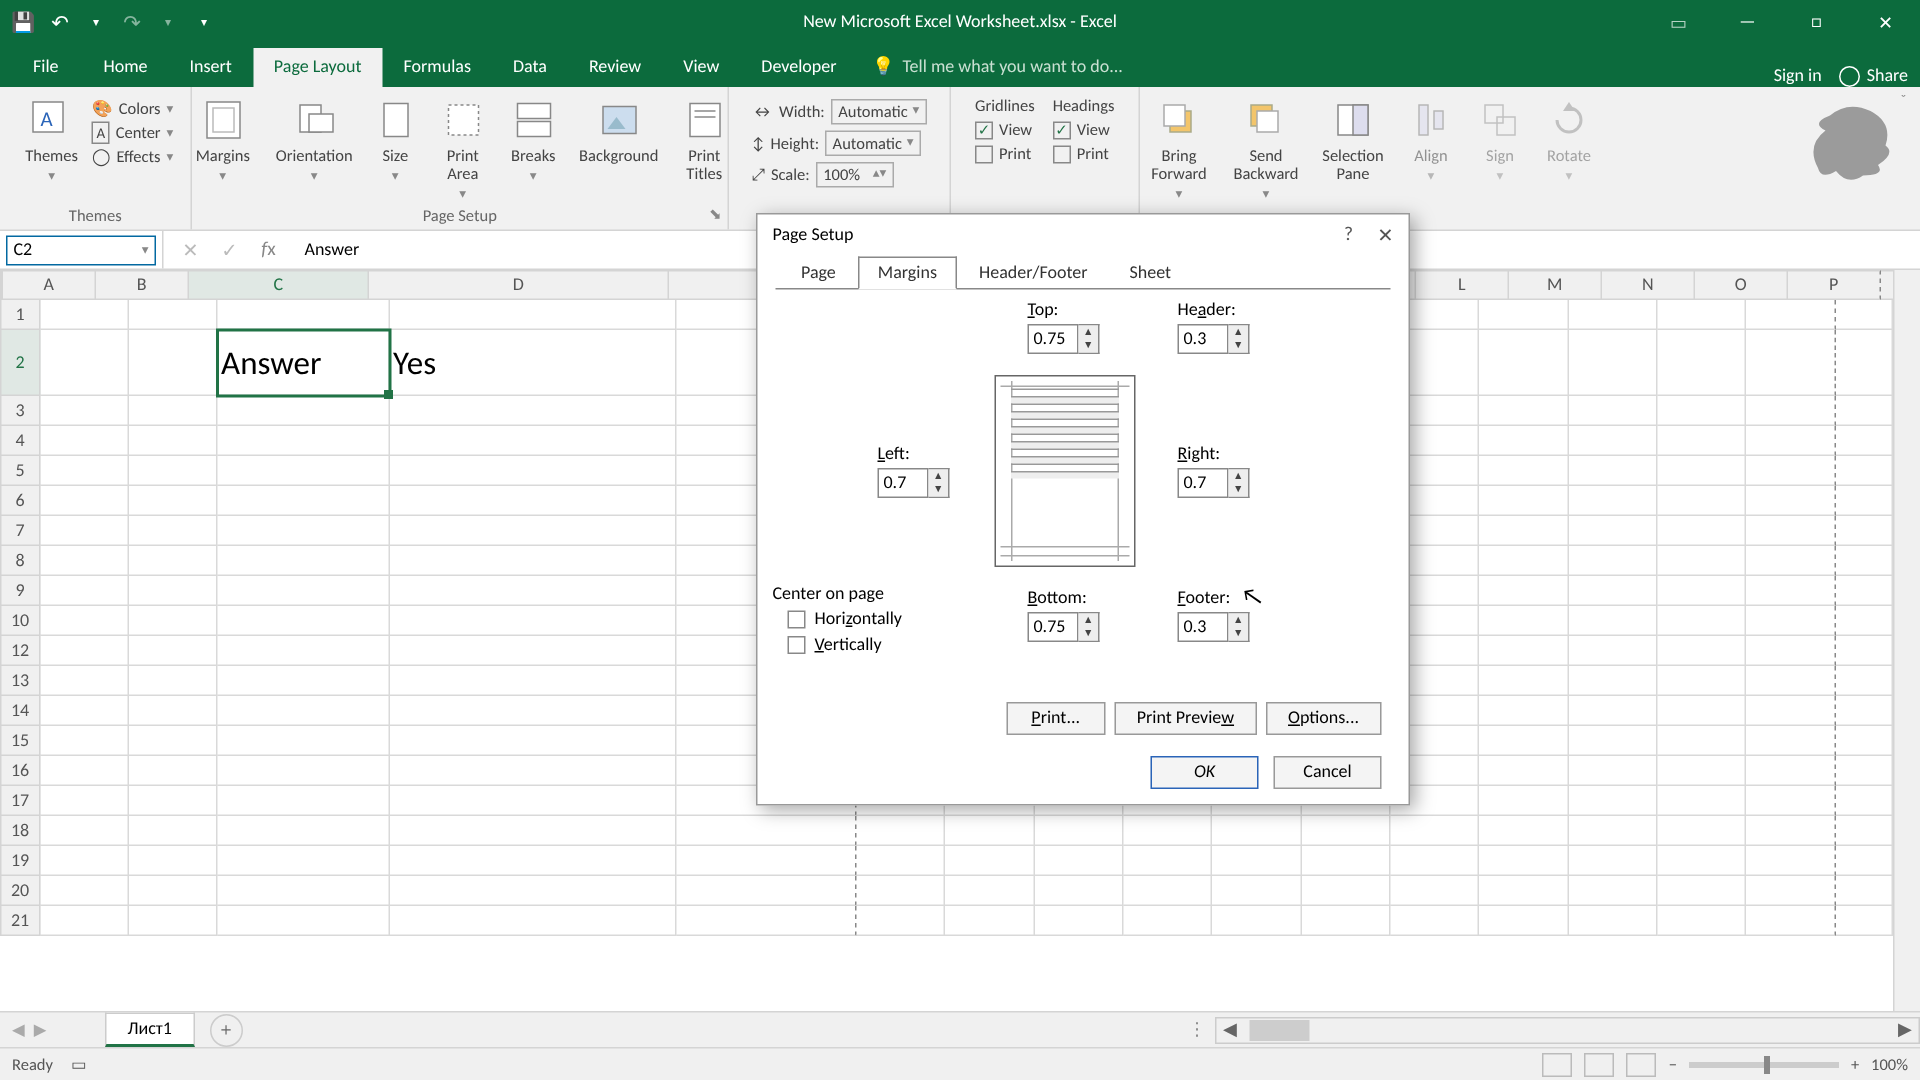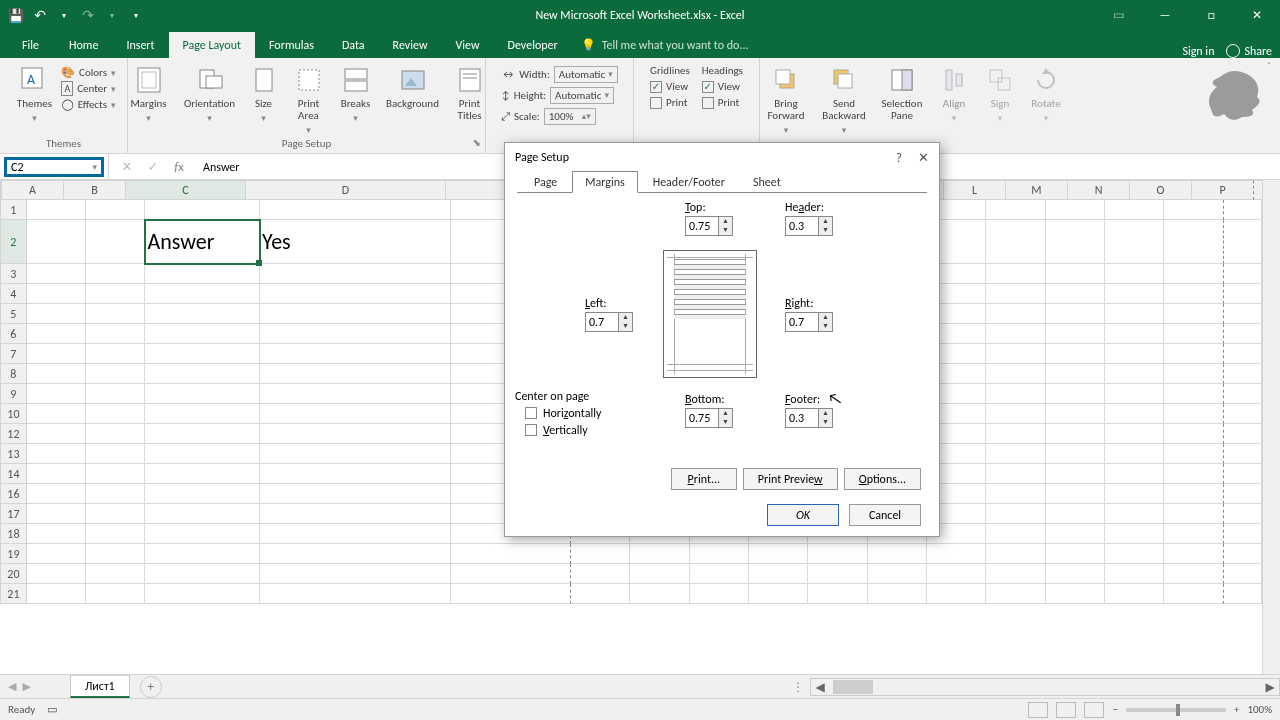--- a/index.html
+++ b/index.html
@@ -43,7 +43,7 @@
 
   
   .formula-bar { height:26px; border-bottom:1px solid #d4d4d4; display:flex; align-items:center; }
-  .name-box { width:100px; border:3px solid #0369a1; margin:2px 4px; height:20px; display:flex; align-items:center; padding:0 4px; font-size:12px; justify-content:space-between; }
+  .name-box { width:100px; border:1px solid #0369a1; margin:2px 4px; height:20px; display:flex; align-items:center; padding:0 4px; font-size:12px; justify-content:space-between; }
   .fx-area { display:flex; align-items:center; gap:10px; padding:0 10px; border-left:1px solid #d4d4d4; height:100%; }
   .fx-btn { color:#888; font-size:13px; width:16px; text-align:center; }
   .fx-input { flex:1; padding:0 6px; font-size:12px; }

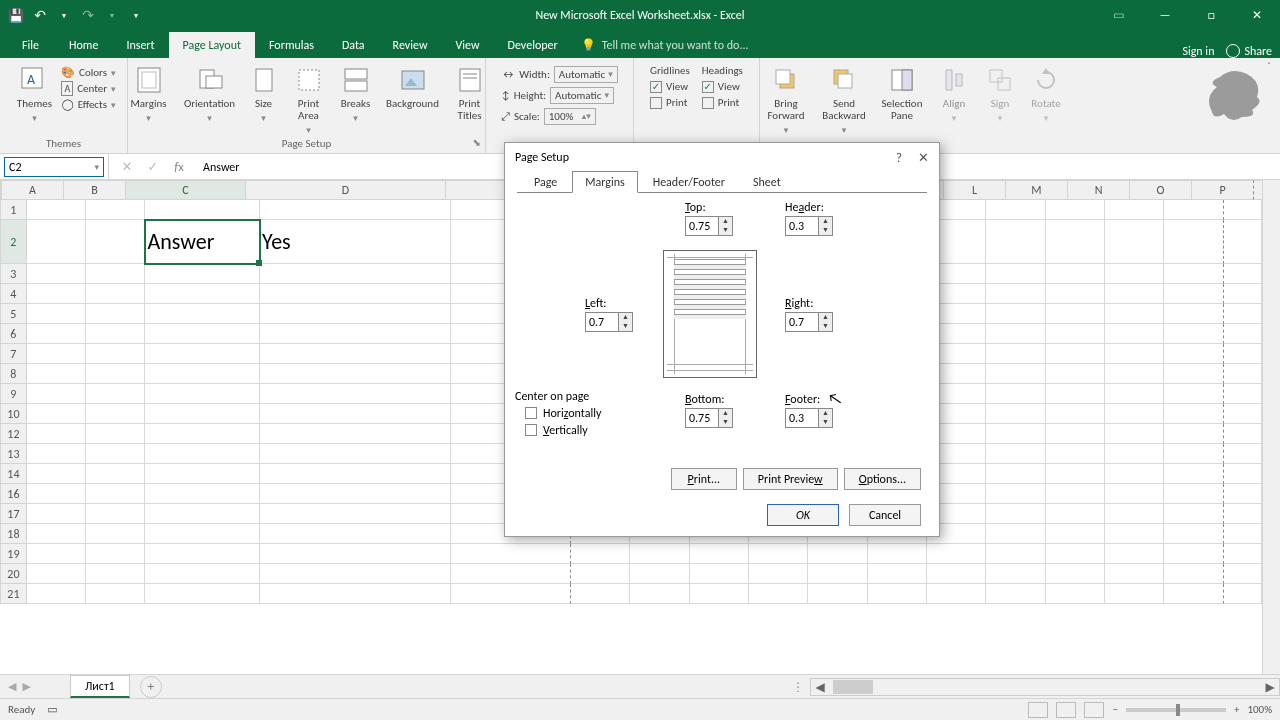--- a/index.html
+++ b/index.html
@@ -707,6 +707,26 @@
           <div class="cell" style="width: 40px;"></div>
         </div>
         <div class="row">
+          <div class="rowhdr">15</div>
+          <div class="cell" style="width: 62px;"></div>
+          <div class="cell" style="width: 62px;"></div>
+          <div class="cell" style="width: 120px;"></div>
+          <div class="cell" style="width: 200px;"></div>
+          <div class="cell print-line" style="width: 126px;"></div>
+          <div class="cell" style="width: 62px;"></div>
+          <div class="cell" style="width: 62px;"></div>
+          <div class="cell" style="width: 62px;"></div>
+          <div class="cell" style="width: 62px;"></div>
+          <div class="cell" style="width: 62px;"></div>
+          <div class="cell" style="width: 62px;"></div>
+          <div class="cell" style="width: 62px;"></div>
+          <div class="cell" style="width: 62px;"></div>
+          <div class="cell" style="width: 62px;"></div>
+          <div class="cell" style="width: 62px;"></div>
+          <div class="cell print-line" style="width: 62px;"></div>
+          <div class="cell" style="width: 40px;"></div>
+        </div>
+        <div class="row">
           <div class="rowhdr">16</div>
           <div class="cell" style="width: 62px;"></div>
           <div class="cell" style="width: 62px;"></div>

